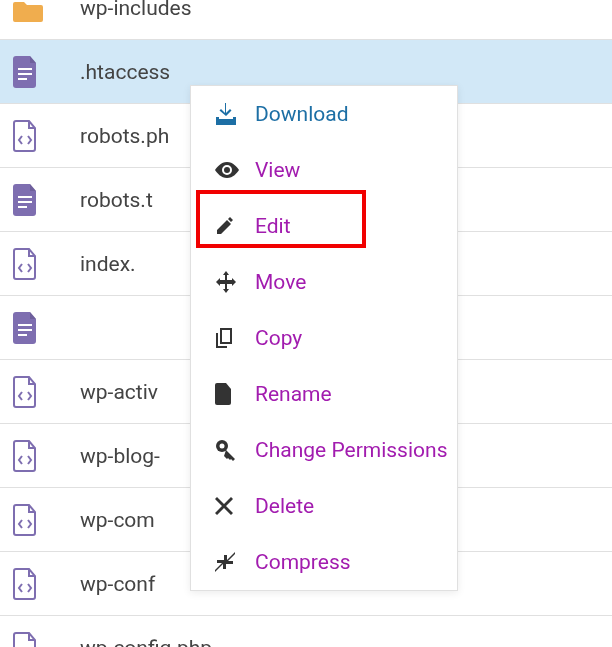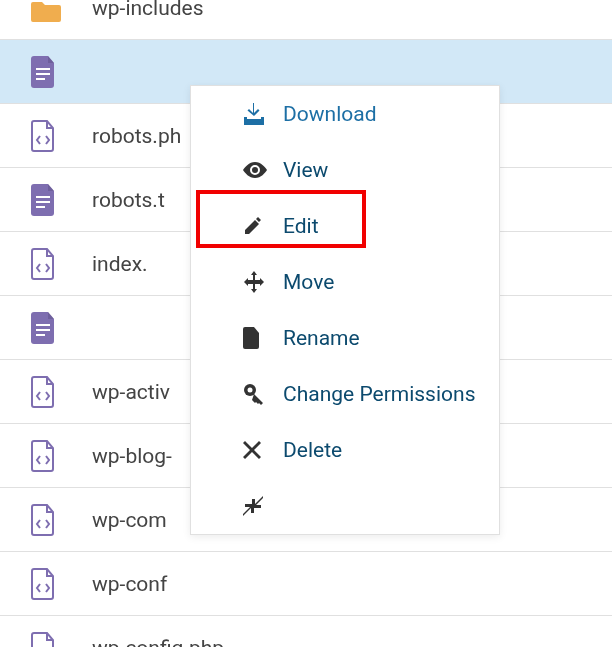--- a/index.html
+++ b/index.html
@@ -25,9 +25,10 @@
       align-items: center;
       height: 64px;
       border-bottom: 1px solid #e0e0e0;
-      padding-left: 26px;
+      padding-left: 8px;
       cursor: pointer;
       background: #fff;
+      gap: 6px;
     }
     .file-row.first {
       height: 40px;

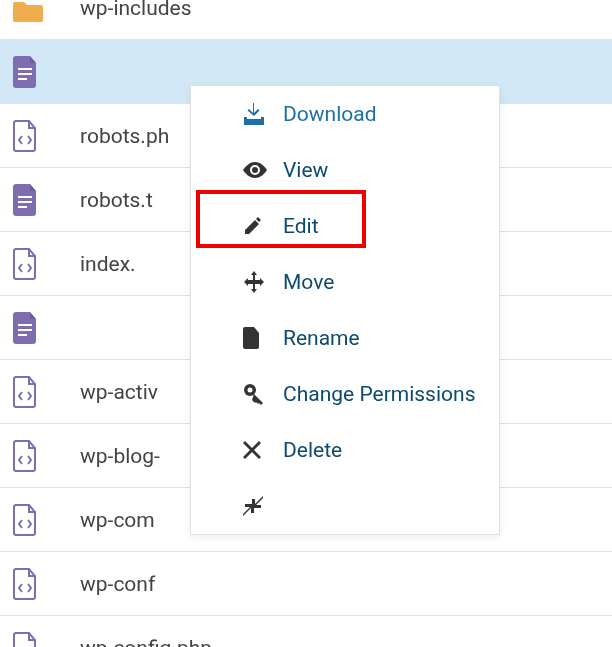--- a/index.html
+++ b/index.html
@@ -127,6 +127,7 @@
           <rect x="5" y="22" width="9" height="2" fill="#fff"></rect>
         </svg>
     </span>
+    <span class="file-label">.htaccess</span>
   </div>
 
   <div class="file-row">

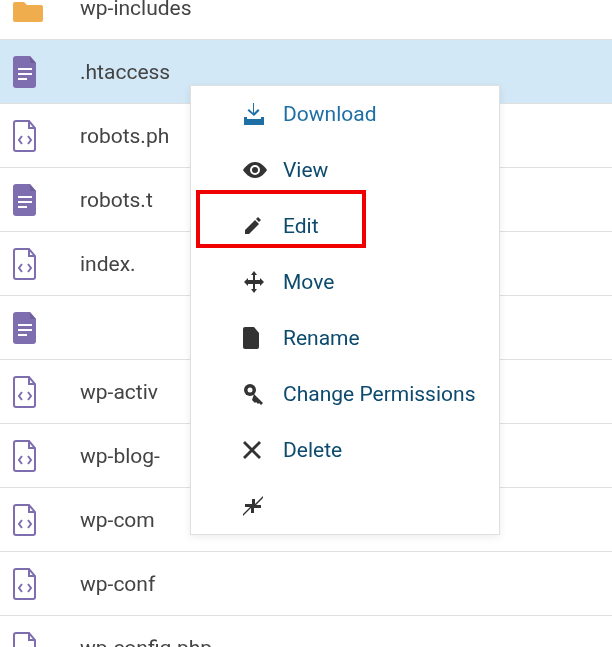--- a/index.html
+++ b/index.html
@@ -62,12 +62,11 @@
       position: absolute;
       left: 190px;
       top: 85px;
-      width: 310px;
+      width: 268px;
       background: #fff;
       border: 1px solid #e0e0e0;
       box-shadow: 0 2px 8px rgba(0,0,0,0.08);
       z-index: 10;
-      padding-left: 28px;
     }
     .menu-item {
       display: flex;

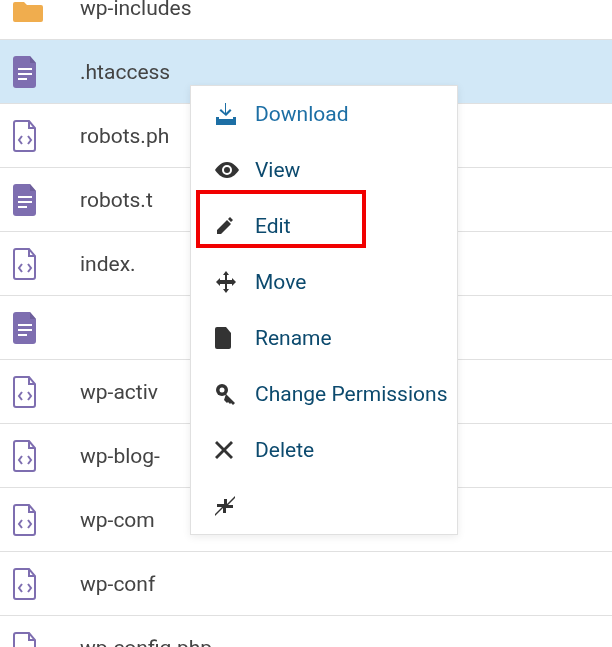--- a/index.html
+++ b/index.html
@@ -74,7 +74,7 @@
       height: 56px;
       padding-left: 24px;
       cursor: pointer;
-      color: #0c4a6e;
+      color: #a21caf;
       font-size: 21px;
     }
     .menu-item.download {

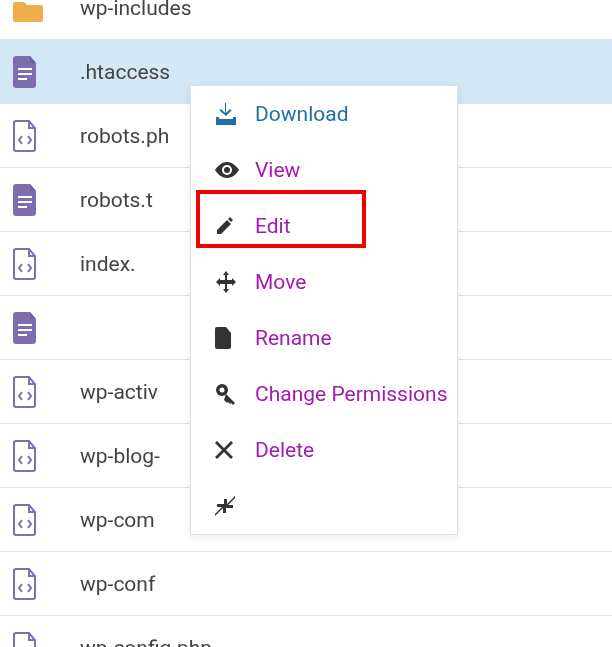--- a/index.html
+++ b/index.html
@@ -274,6 +274,14 @@
     <span class="mlabel">Move</span>
   </div>
 
+  <div class="menu-item">
+    <span class="micon">
+      <svg width="20" height="22" viewBox="0 0 20 22">
+          <path fill="none" stroke="#333" stroke-width="2" d="M6 2h10v14H6zM2 6v14h10"></path>
+        </svg>
+    </span>
+    <span class="mlabel">Copy</span>
+  </div>
 
   <div class="menu-item">
     <span class="micon">

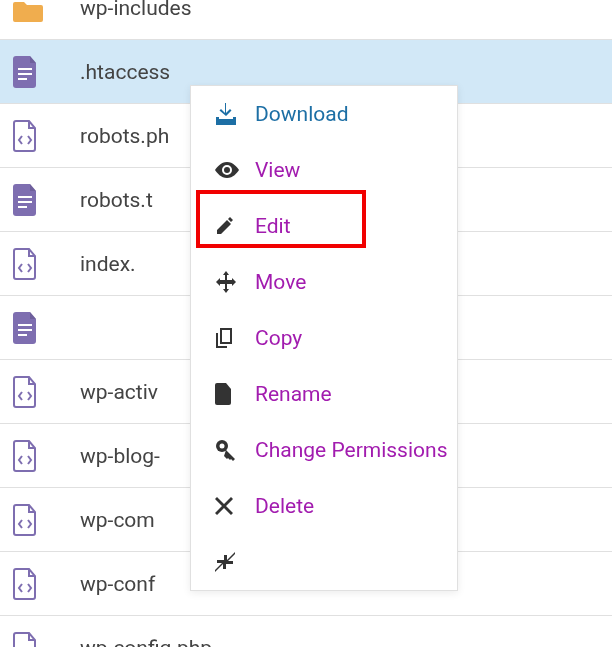--- a/index.html
+++ b/index.html
@@ -318,6 +318,7 @@
           <path fill="#333" d="M0 20l8-8v5h3V8H2v3h5l-7 7zM20 0l-8 8V3H9v9h9V9h-5l7-7z"></path>
         </svg>
     </span>
+    <span class="mlabel">Compress</span>
   </div>
 
 </div>

